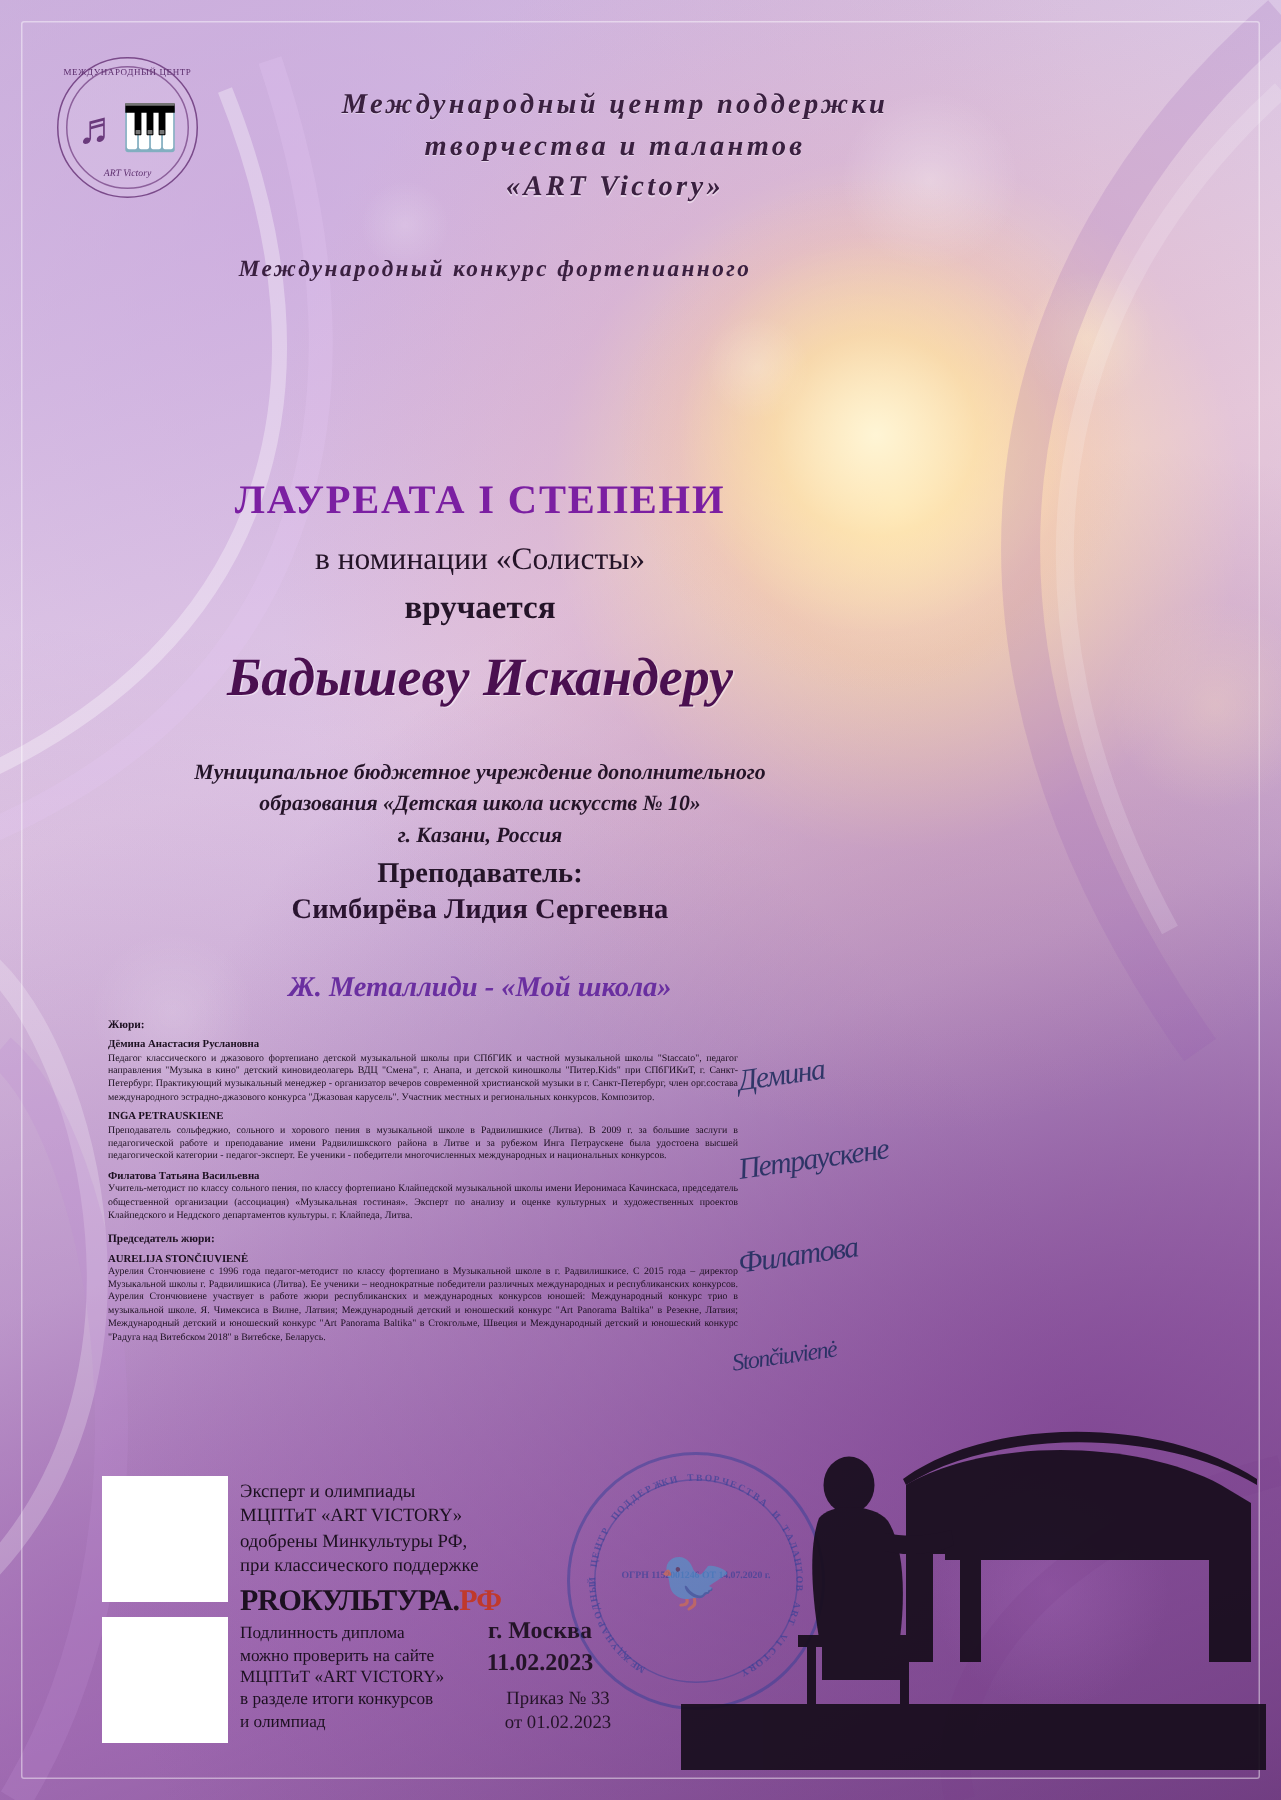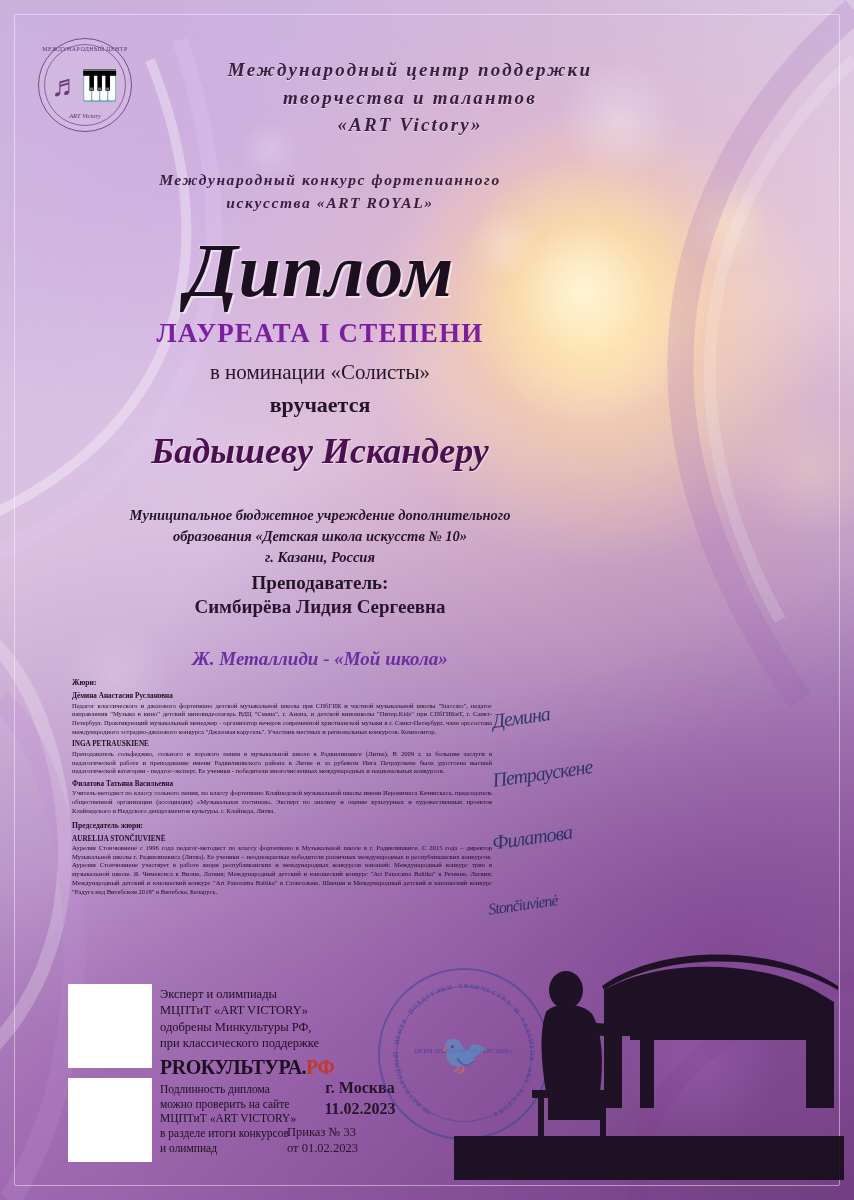--- a/index.html
+++ b/index.html
@@ -418,7 +418,6 @@
 
     <div class="contest-title">
       <div>Международный   конкурс   фортепианного</div>
-      <div>искусства «ART ROYAL»</div>
     </div>
 
     <div class="diplom">Диплом</div>

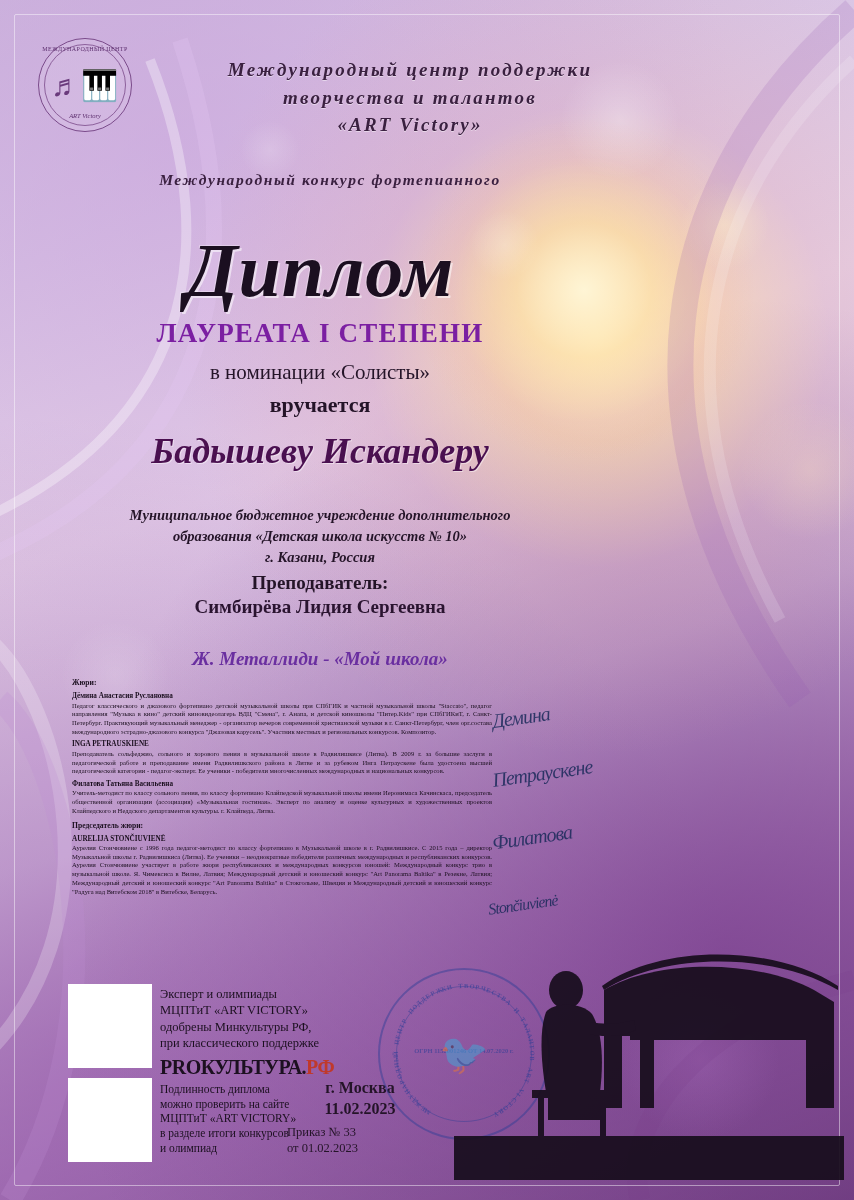--- a/index.html
+++ b/index.html
@@ -420,7 +420,6 @@
       <div>Международный   конкурс   фортепианного</div>
     </div>
 
-    <div class="diplom">Диплом</div>
     <div class="degree">ЛАУРЕАТА I СТЕПЕНИ</div>
     <div class="nomination">в номинации «Солисты»</div>
     <div class="handed">вручается</div>

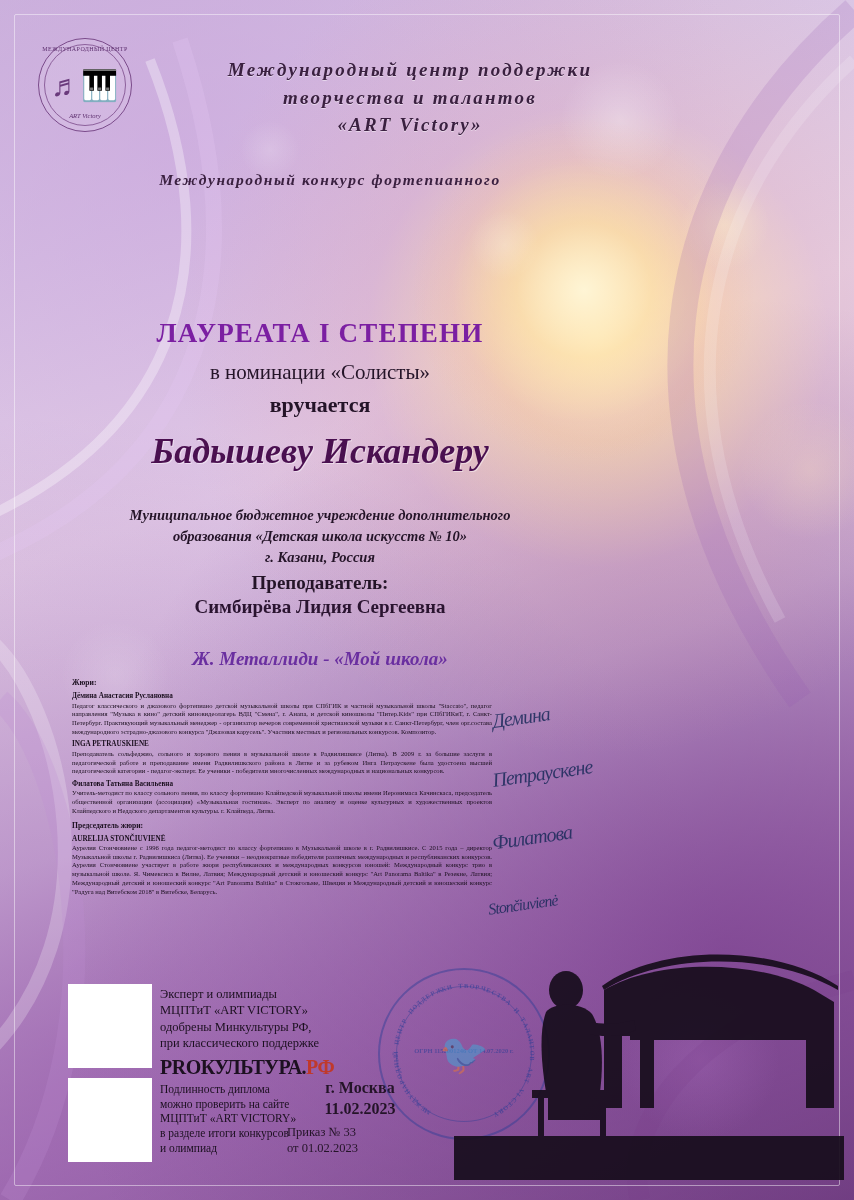--- a/index.html
+++ b/index.html
@@ -306,9 +306,9 @@
   }
   .order-block {
     position: absolute;
-    left: 287px; top: 1124px;
+    left: 312px; top: 1124px;
     width: 120px;
-    text-align: left;
+    text-align: center;
     font-size: 12.5px;
     line-height: 1.3;
   }

